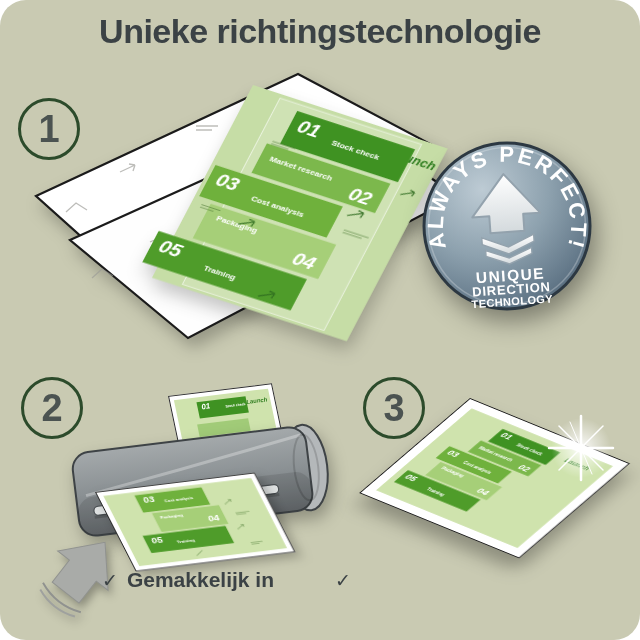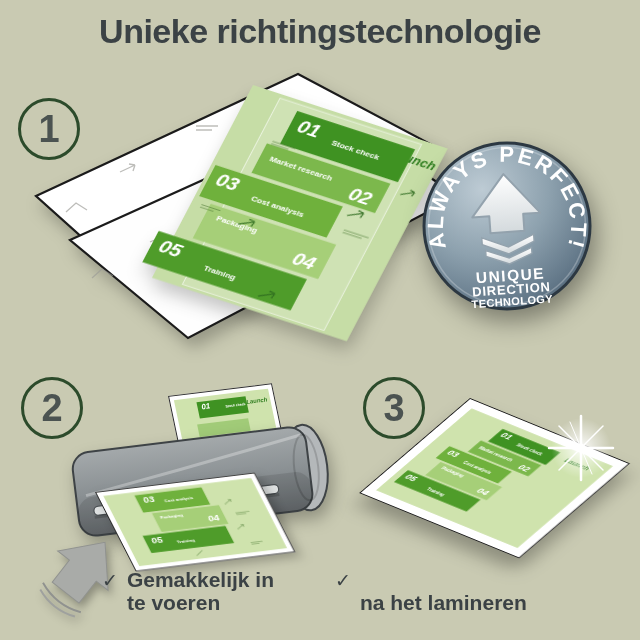--- a/index.html
+++ b/index.html
@@ -4,7 +4,7 @@
 <style>
   html,body{margin:0;padding:0;}
   body{font-family:"Liberation Sans",sans-serif;}
-  #stage{position:relative;width:640px;height:640px;background:#c9cab2;overflow:hidden;}
+  #stage{position:relative;width:640px;height:640px;background:#c9cab2;overflow:hidden;border-radius:26px;}
 
   
   .title{position:absolute;top:12px;left:0;width:640px;text-align:center;

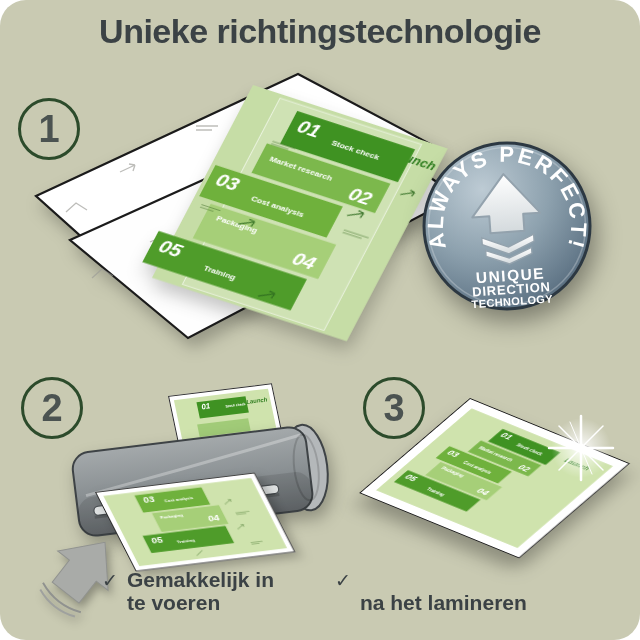--- a/index.html
+++ b/index.html
@@ -104,7 +104,7 @@
   
   .check-item{position:absolute;display:flex;align-items:flex-start;color:#3b4245;}
   .check-mark{font-family:"DejaVu Sans",sans-serif;font-weight:bold;font-size:19px;margin-right:9px;margin-top:1px;}
-  .check-text{font-size:21px;font-weight:bold;line-height:1.1;}
+  .check-text{font-size:21px;font-weight:bold;line-height:1.1;text-align:right;}
   #check1{left:102px;top:568px;}
   #check2{left:335px;top:568px;}
 </style>

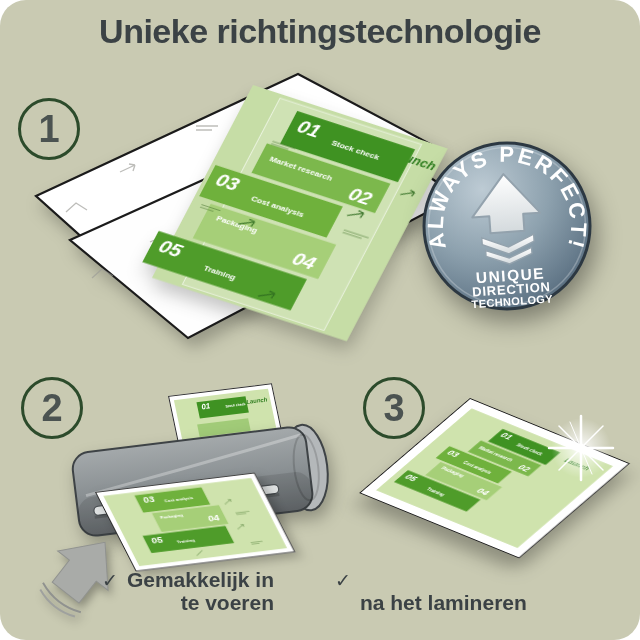--- a/index.html
+++ b/index.html
@@ -328,7 +328,6 @@
     <span class="check-mark">✓</span>
     <span class="check-text">
       <span>Gemakkelijk in</span><br>
-      <span>te voeren</span>
     </span>
   </div>
   <div class="check-item" id="check2">

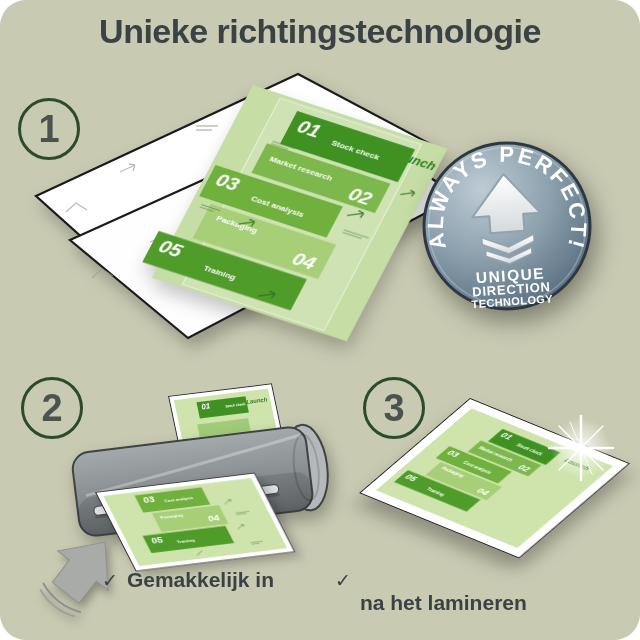--- a/index.html
+++ b/index.html
@@ -334,7 +334,6 @@
     <span class="check-mark">✓</span>
     <span class="check-text">
       <br>
-      <span>na het lamineren</span>
     </span>
   </div>
 

